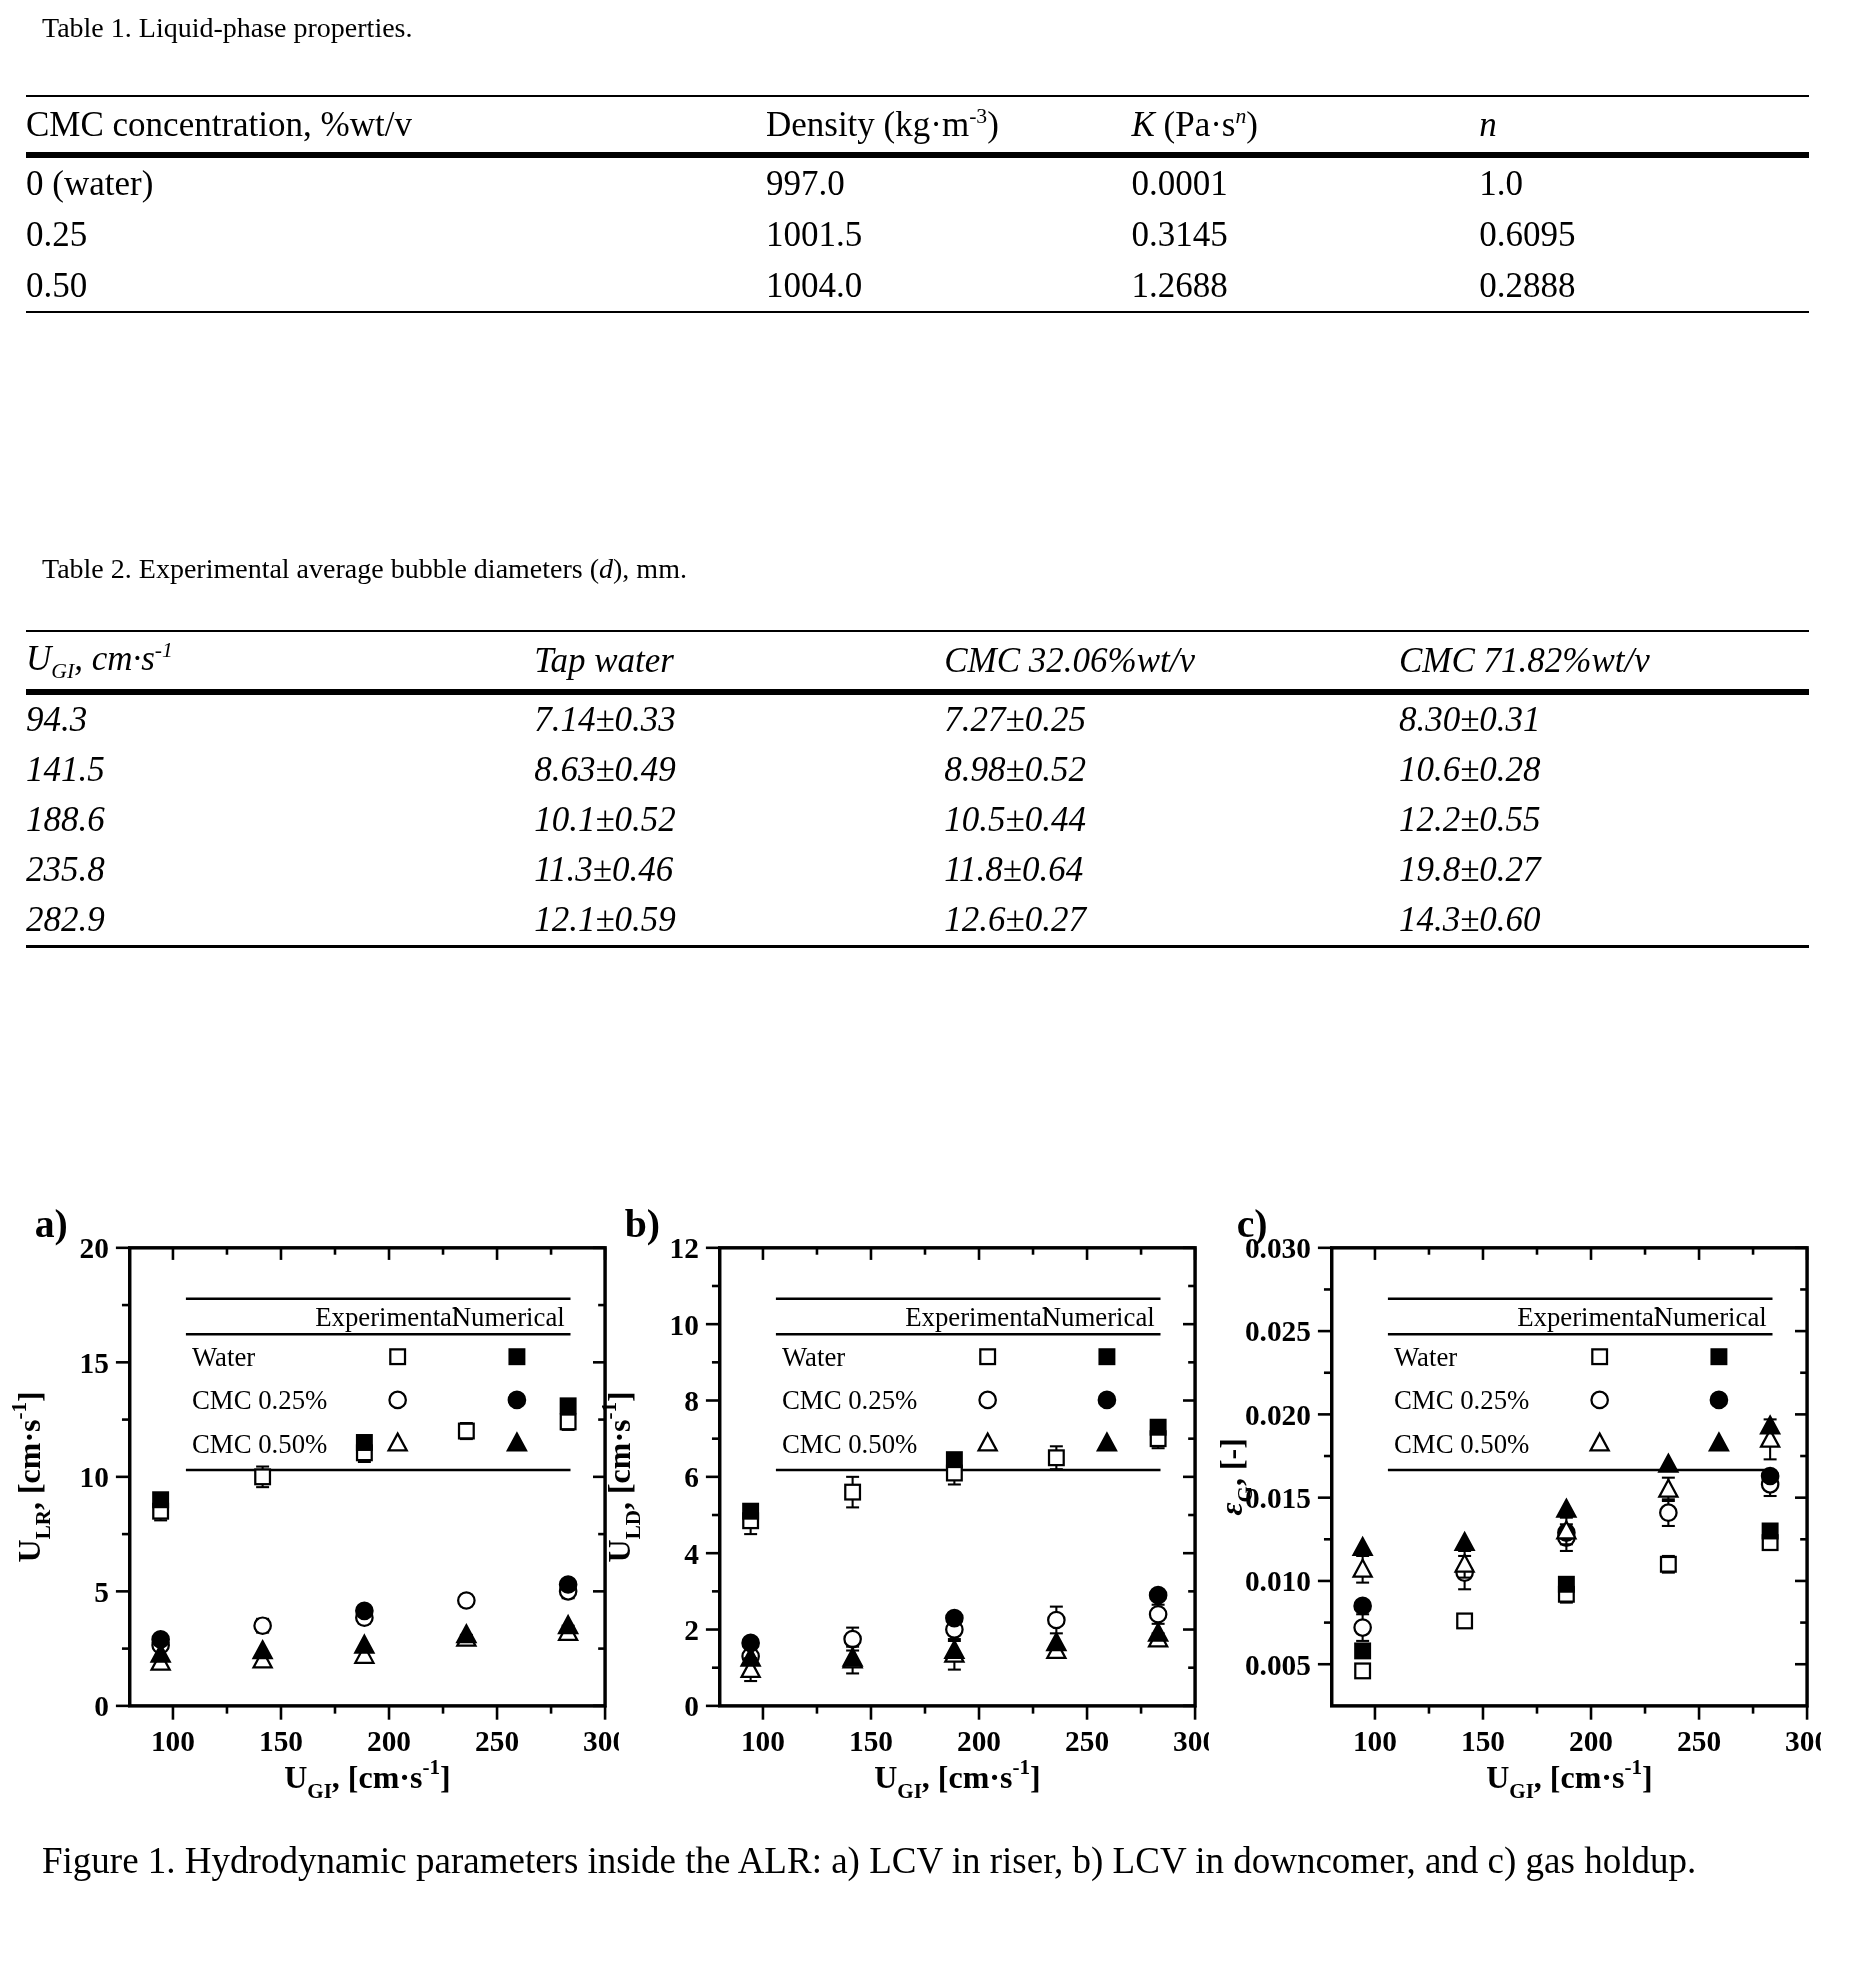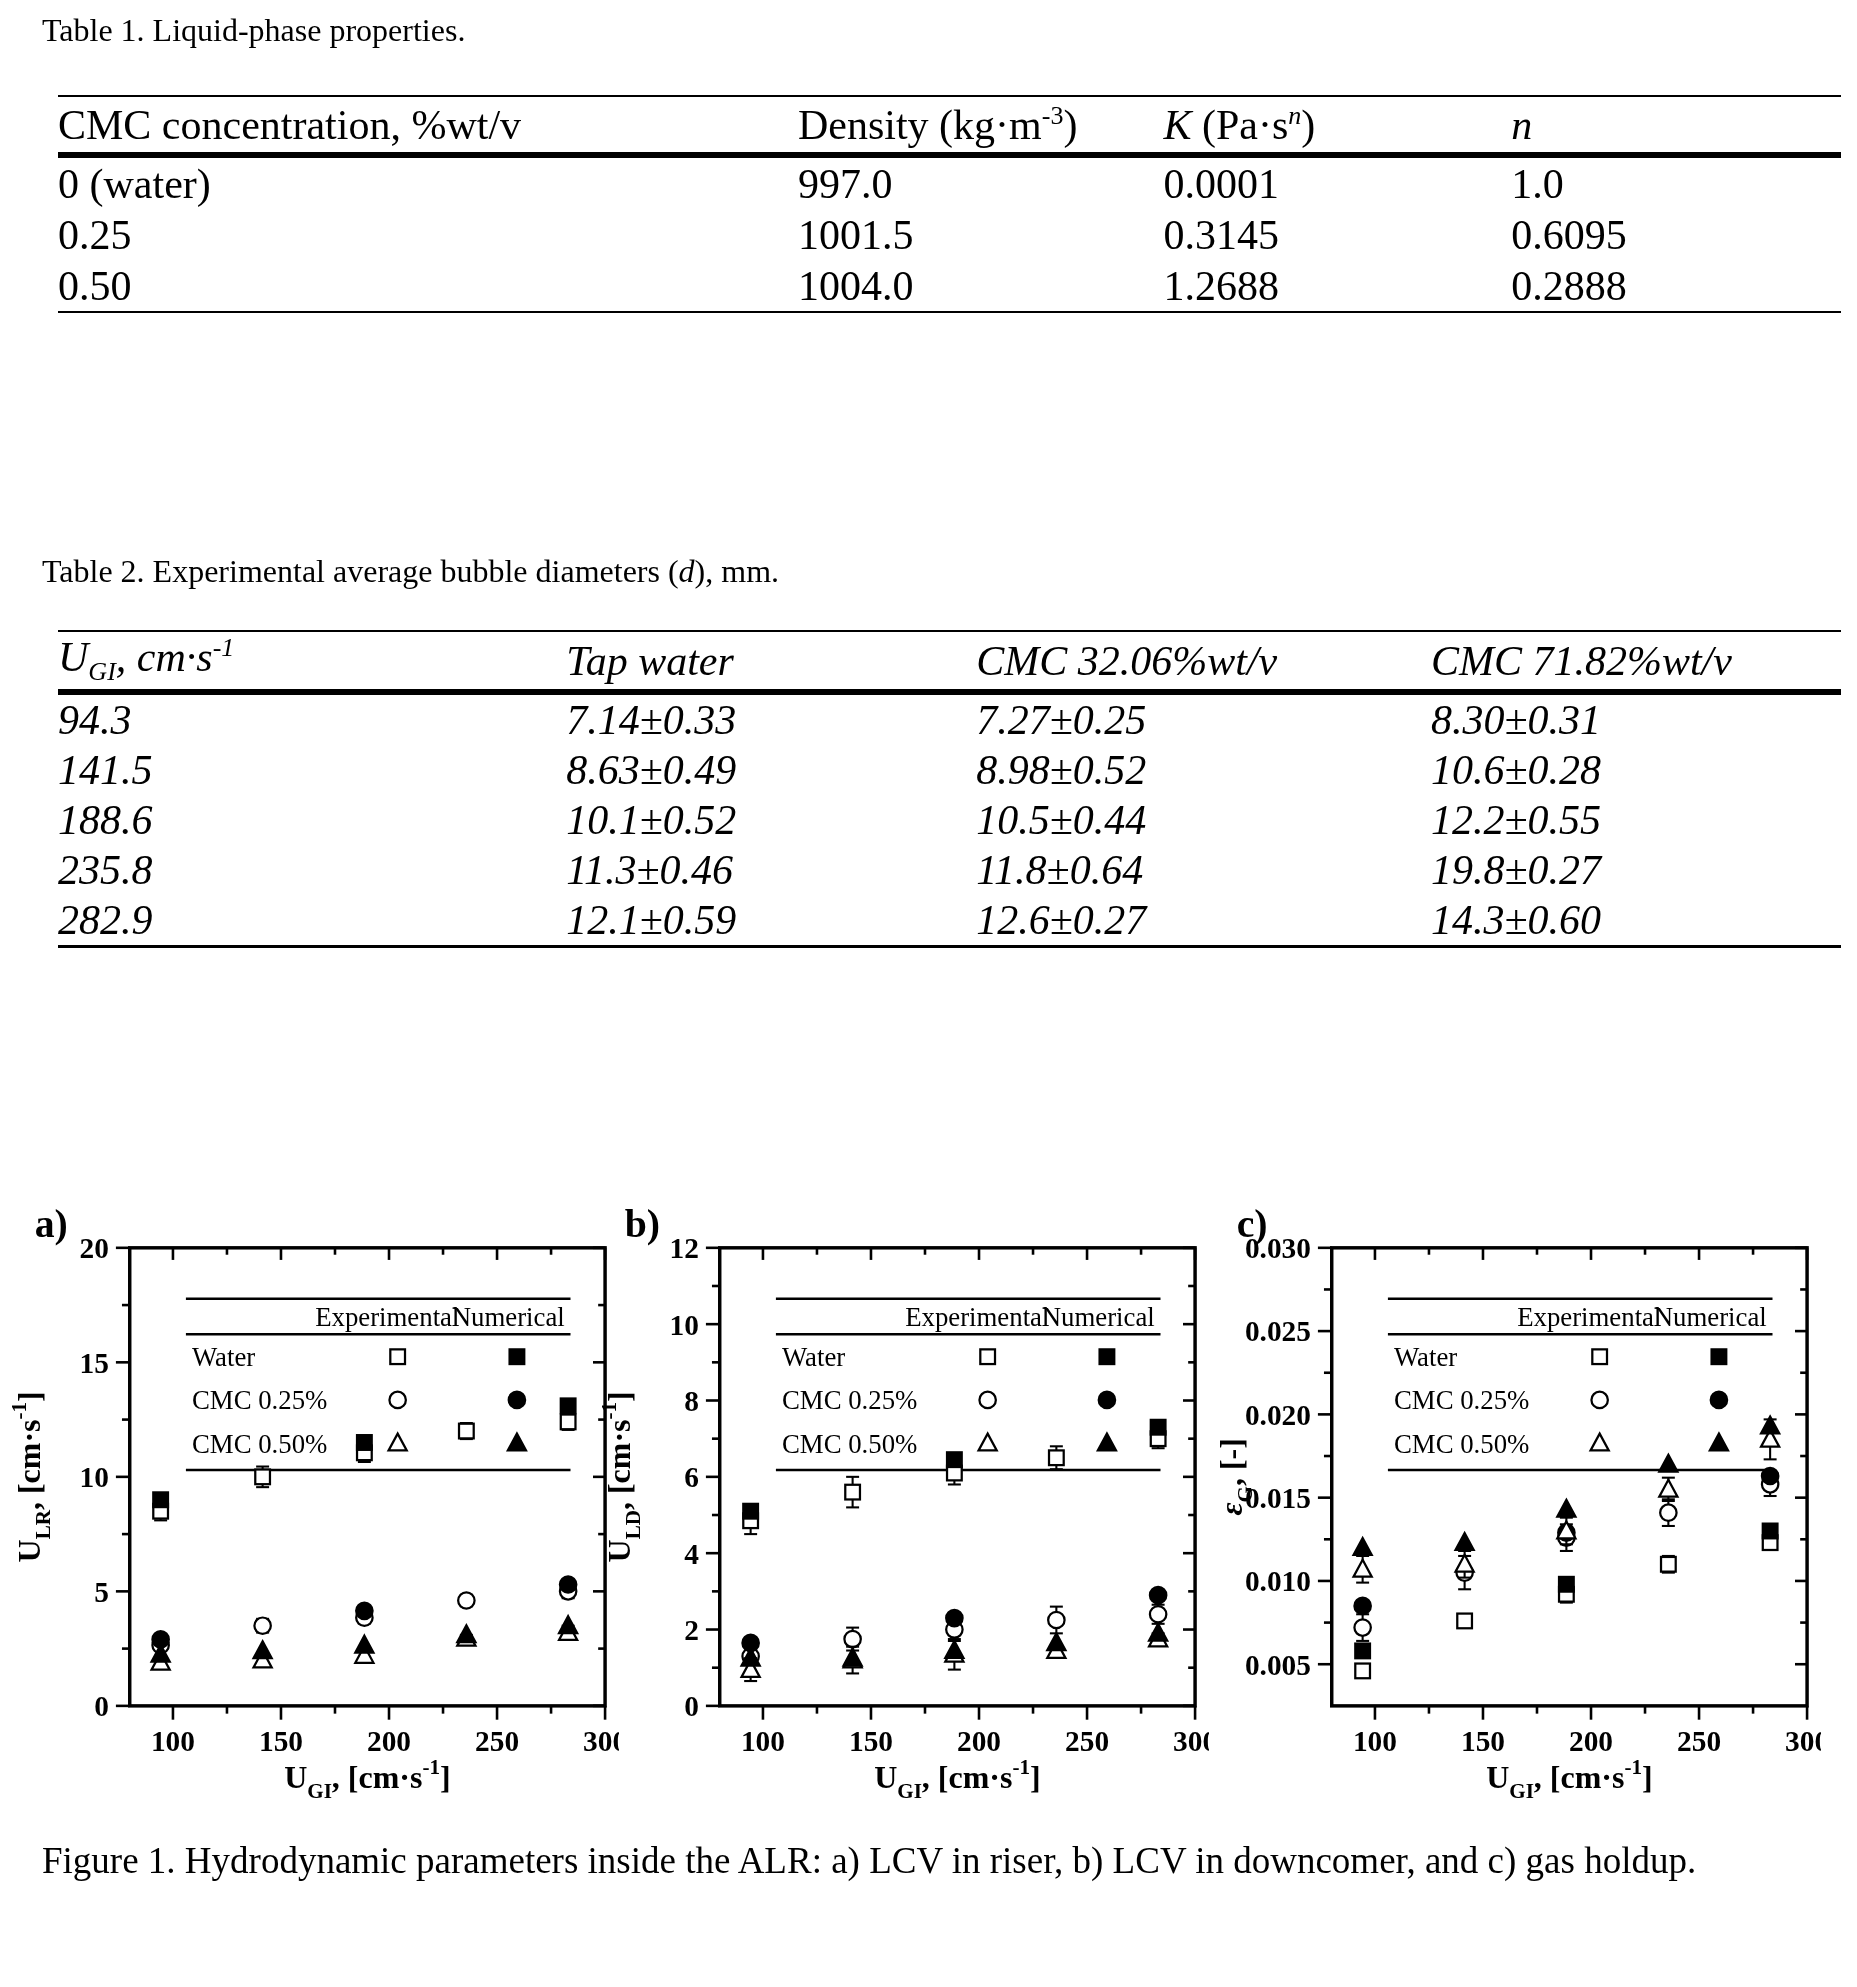--- a/index.html
+++ b/index.html
@@ -5,7 +5,7 @@
   html,body{margin:0;padding:0;background:#fff;}
   #page{position:relative;width:1857px;height:1987px;background:#ffffff;
         font-family:"Liberation Serif",serif;color:#000;overflow:hidden;}
-  .tbl-title{position:absolute;left:42px;font-size:32px;white-space:nowrap;}
+  .tbl-title{position:absolute;left:42px;font-size:28px;white-space:nowrap;}
   table.datatable{position:absolute;left:58px;width:1783px;border-collapse:collapse;
         table-layout:fixed;font-size:42px;}
   table.datatable th{font-weight:normal;text-align:left;vertical-align:middle;

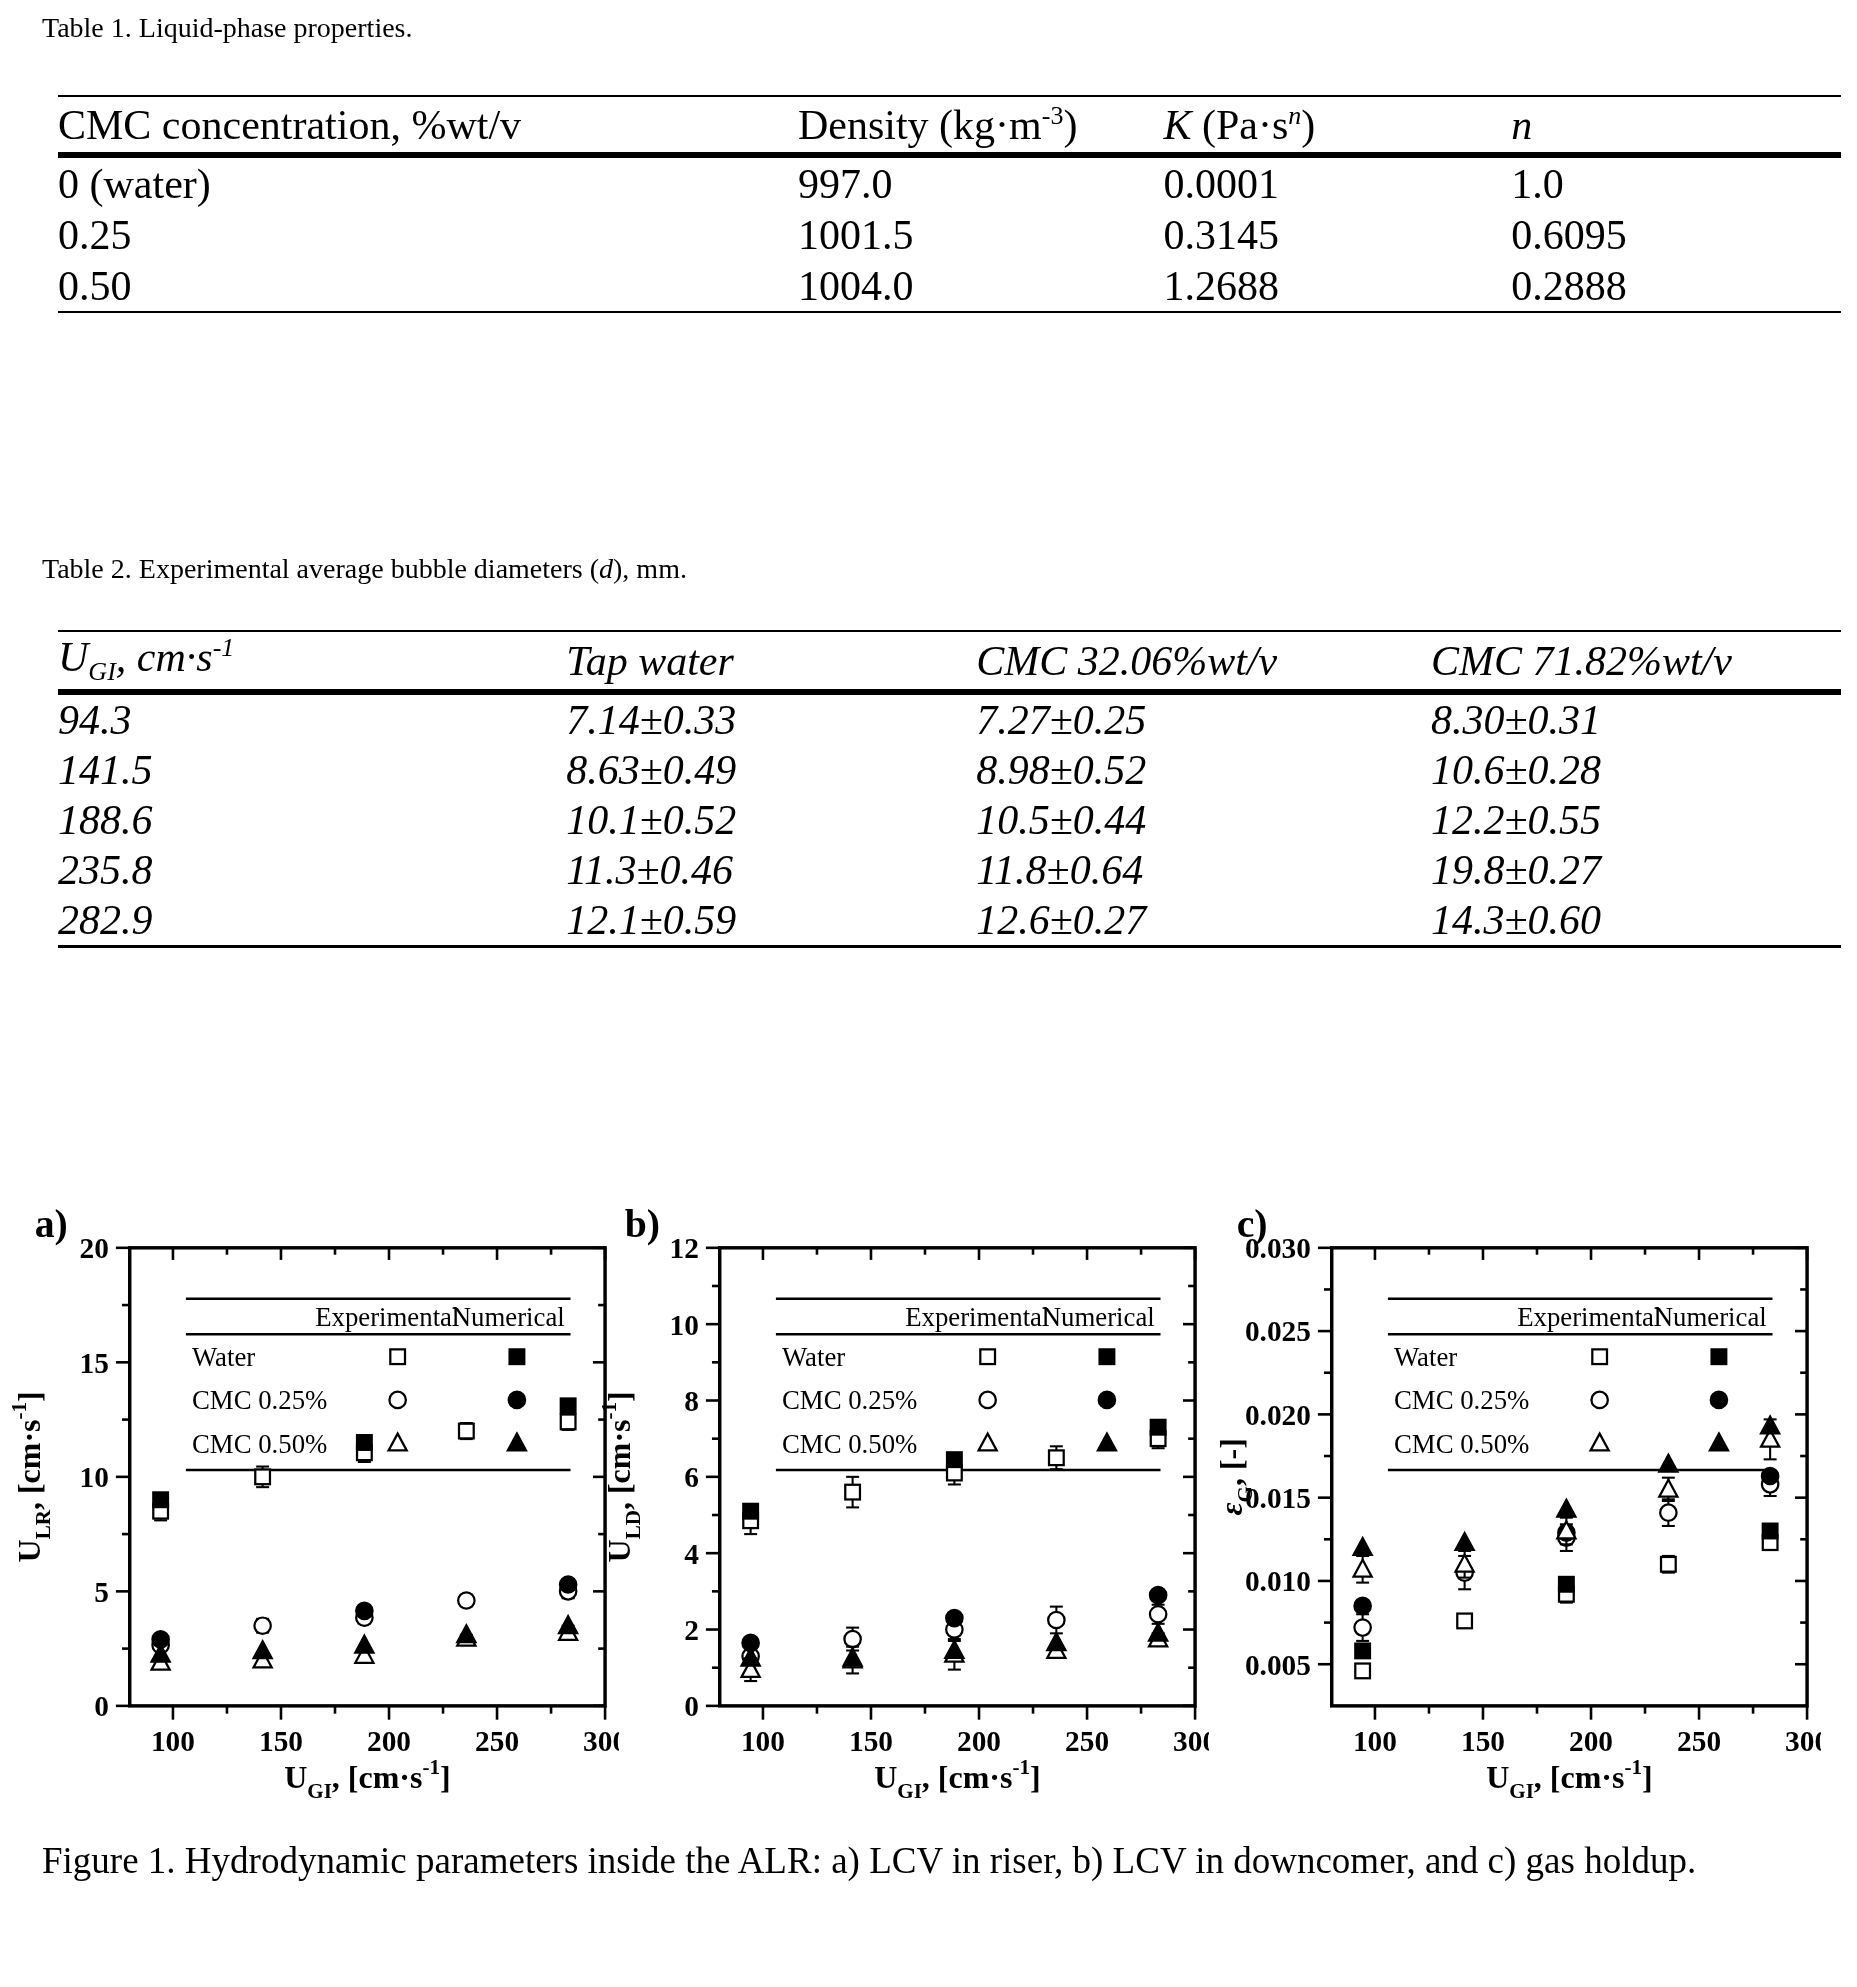--- a/index.html
+++ b/index.html
@@ -6,8 +6,8 @@
   #page{position:relative;width:1857px;height:1987px;background:#ffffff;
         font-family:"Liberation Serif",serif;color:#000;overflow:hidden;}
   .tbl-title{position:absolute;left:42px;font-size:28px;white-space:nowrap;}
-  table.datatable{position:absolute;left:58px;width:1783px;border-collapse:collapse;
-        table-layout:fixed;font-size:42px;}
+  table.datatable{position:absolute;left:26px;width:1783px;border-collapse:collapse;
+        table-layout:fixed;font-size:35px;}
   table.datatable th{font-weight:normal;text-align:left;vertical-align:middle;
         padding:0;border-bottom:6px solid #000;}
   table.datatable td{padding:0;vertical-align:middle;}

